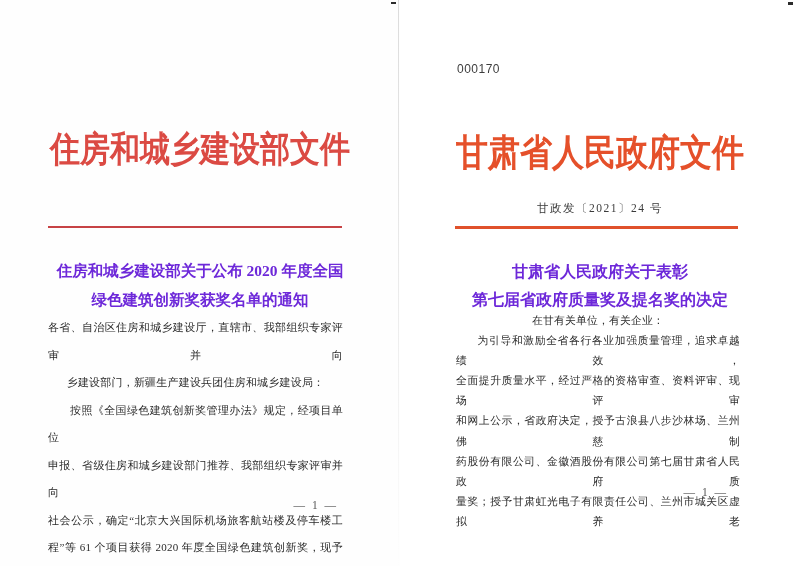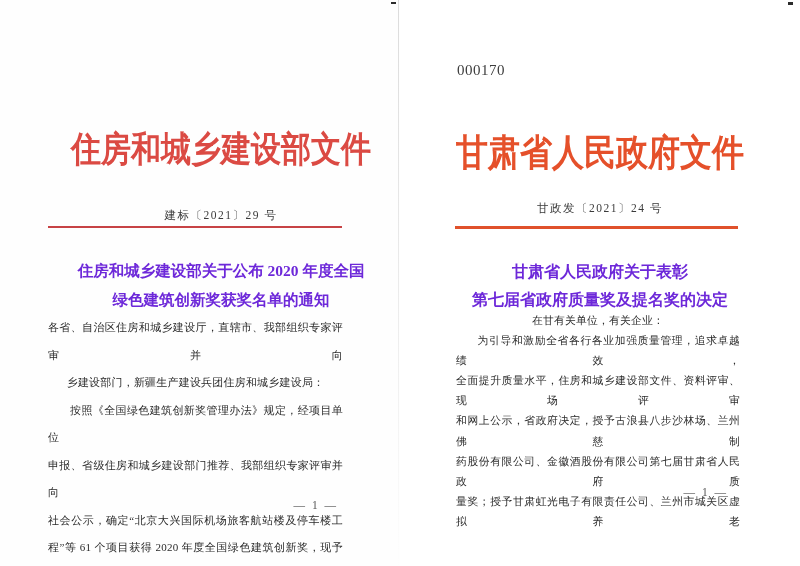--- a/index.html
+++ b/index.html
@@ -70,8 +70,8 @@
   
   .serial {
     position: absolute; top: 62px; left: 57px;
-    font-family: Liberation Serif, serif;
-    font-size: 15px; color: #3d3d3d; letter-spacing: 0.5px;
+    font-family: Liberation Sans, sans-serif;
+    font-size: 12px; color: #3d3d3d; letter-spacing: 0.5px;
   }
 </style>
 </head>

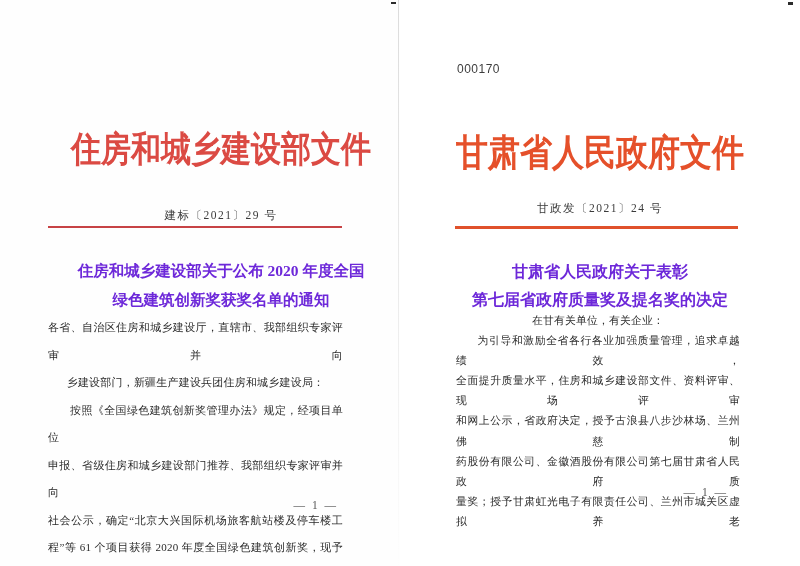--- a/index.html
+++ b/index.html
@@ -11,7 +11,7 @@
     font-family: "Liberation Serif", "DejaVu Serif", serif;
   }
   .page { position: absolute; top: 0; height: 566px; width: 400px; background: #fefefe; }
-  .page-left  { left: 0; padding-left: 14px; }
+  .page-left  { left: 0; }
   .page-right { left: 400px; background: #ffffff; }
   .seam {
     position: absolute; left: 398px; top: 0; width: 1px; height: 566px;

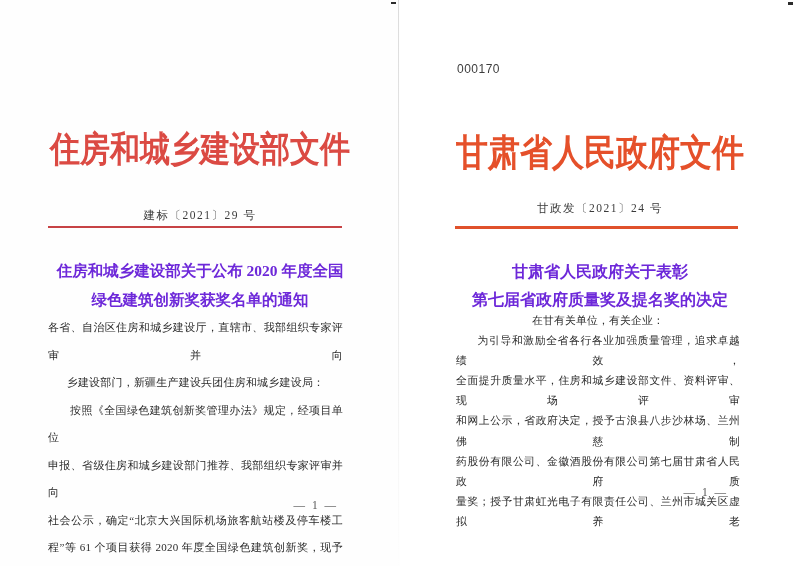--- a/index.html
+++ b/index.html
@@ -82,7 +82,6 @@
   <div class="page page-left">
     <div class="letterhead letterhead-left" style="color: rgb(219, 74, 67);">住房和城乡建设部文件</div>
 
-    <div class="doc-number doc-number-left">建标〔2021〕29 号</div>
 
     <div class="red-rule red-rule-left" style="background-color: rgb(199, 67, 69);"></div>
 

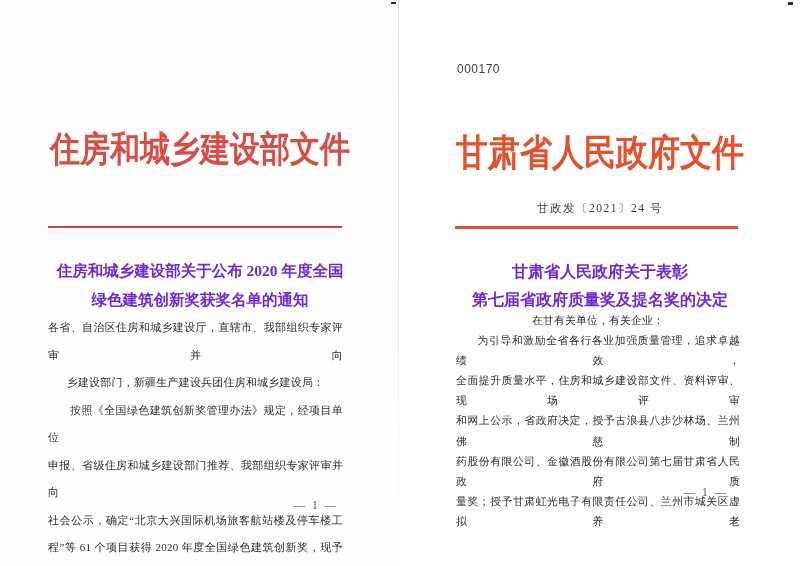--- a/index.html
+++ b/index.html
@@ -120,7 +120,7 @@
     <div class="body-block body-right">
       <div class="line plain">在甘有关单位，有关企业：</div>
       <div class="line just indent">为引导和激励全省各行各业加强质量管理，追求卓越绩效，</div>
-      <div class="line just">全面提升质量水平，住房和城乡建设部文件、资料评审、现场评审</div>
+      <div class="line just">全面提升质量水平，经过严格的资格审查、资料评审、现场评审</div>
       <div class="line just">和网上公示，省政府决定，授予古浪县八步沙林场、兰州佛慈制</div>
       <div class="line just">药股份有限公司、金徽酒股份有限公司第七届甘肃省人民政府质</div>
       <div class="line just">量奖；授予甘肃虹光电子有限责任公司、兰州市城关区虚拟养老</div>

